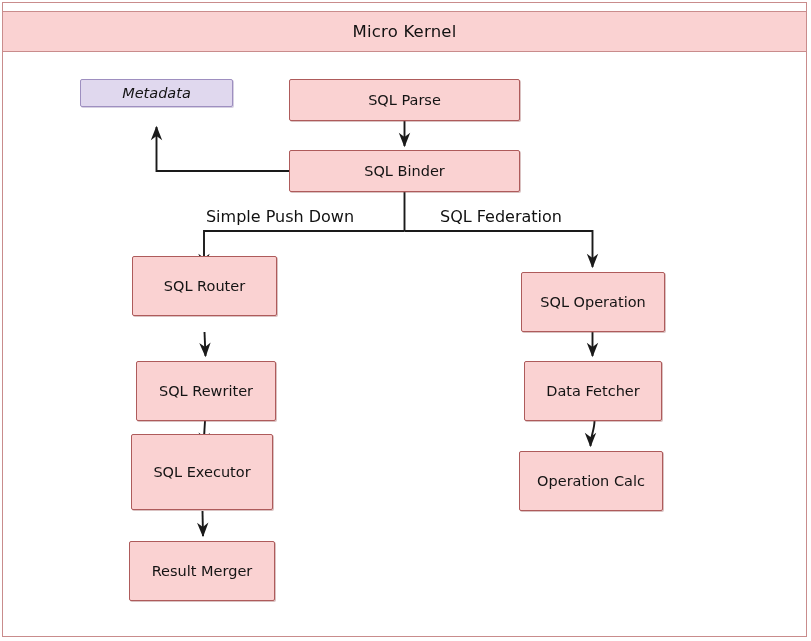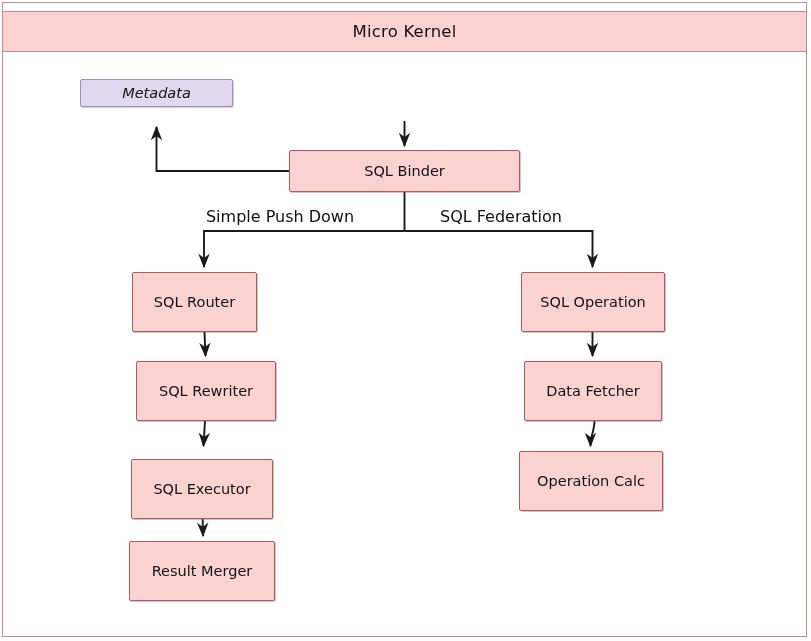--- a/index.html
+++ b/index.html
@@ -131,6 +131,9 @@
     <span>Metadata</span>
   </div>
 
+  <div class="node pink" style="left:289px; top:79px;  width:231px; height:42px;">
+    <span>SQL Parse</span>
+  </div>
 
   <div class="node pink" style="left:289px; top:150px; width:231px; height:42px;">
     <span>SQL Binder</span>

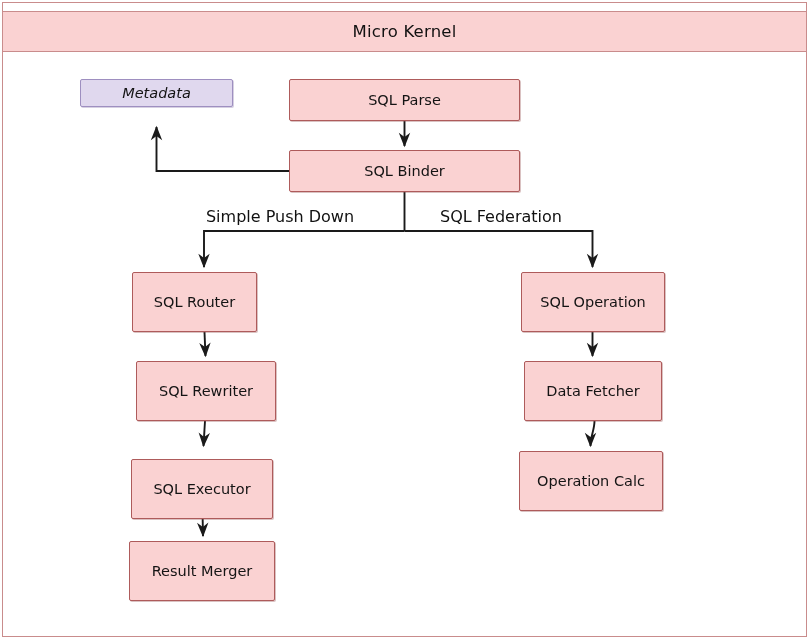--- a/index.html
+++ b/index.html
@@ -139,7 +139,7 @@
     <span>SQL Binder</span>
   </div>
 
-  <div class="node pink" style="left:132px; top:272px; width:125px; height:60px;">
+  <div class="node pink" style="left:132px; top:256px; width:145px; height:60px;">
     <span>SQL Router</span>
   </div>
 

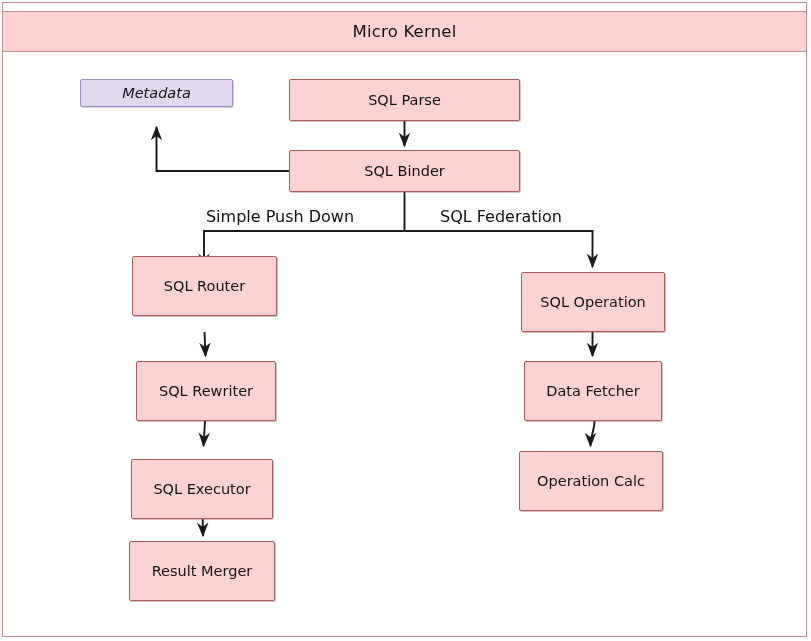--- a/index.html
+++ b/index.html
@@ -147,7 +147,7 @@
     <span>SQL Rewriter</span>
   </div>
 
-  <div class="node pink" style="left:131px; top:459px; width:142px; height:60px;">
+  <div class="node pink" style="left:131px; top:434px; width:142px; height:76px;">
     <span>SQL Executor</span>
   </div>
 

